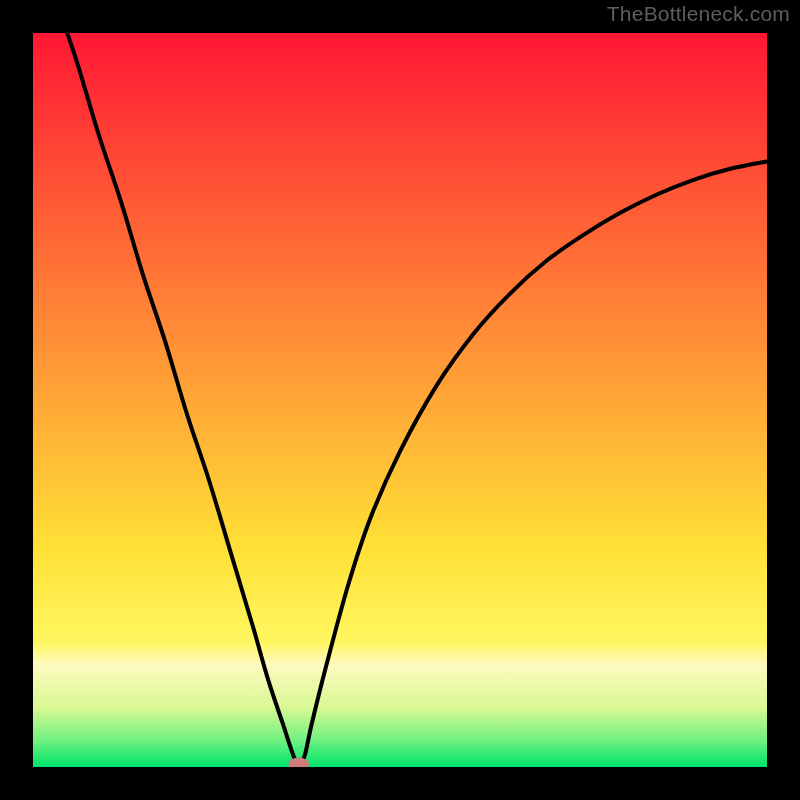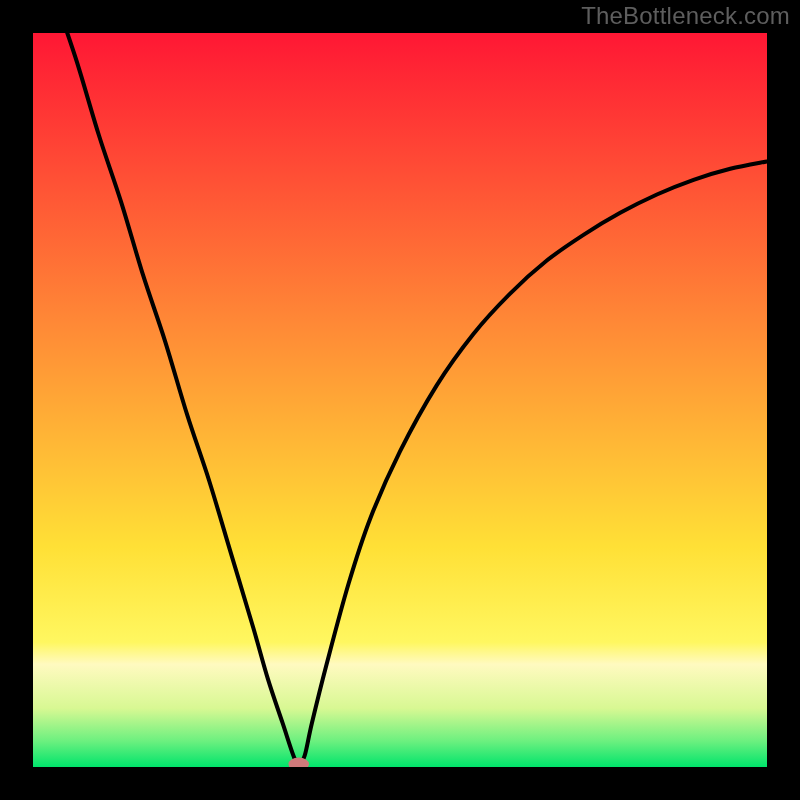--- a/index.html
+++ b/index.html
@@ -24,7 +24,7 @@
     top: 2px;
     right: 10px;
     color: #5e5e5e;
-    font-size: 24px;
+    font-size: 21px;
     font-weight: 400;
     letter-spacing: 0.2px;
   }

